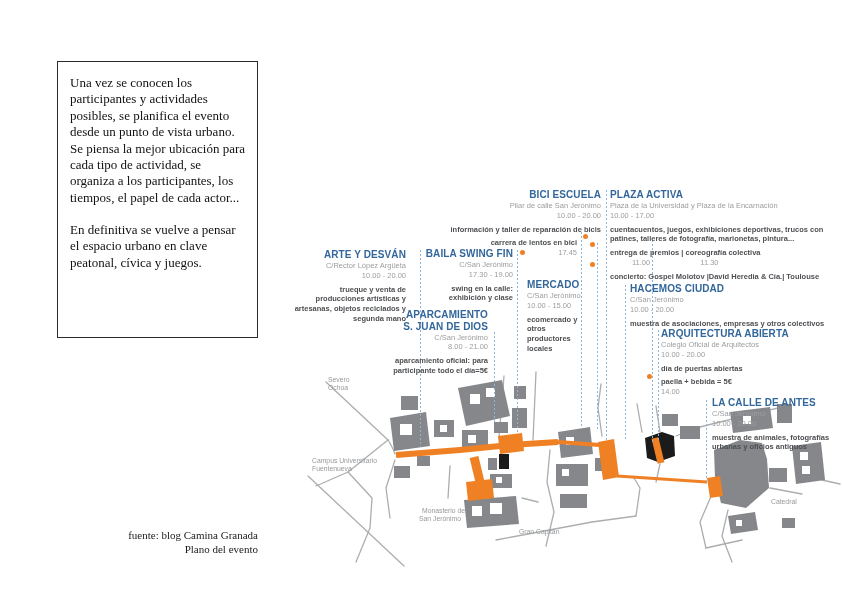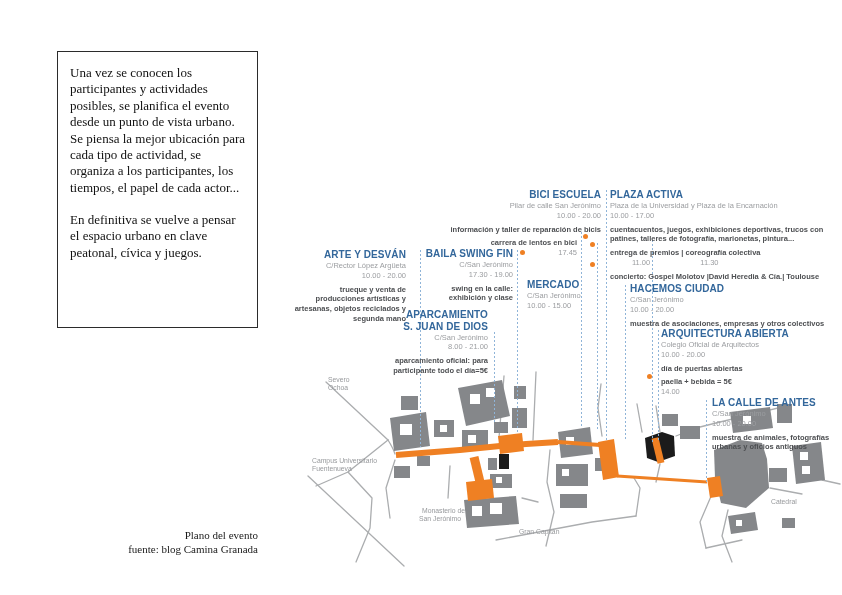--- a/index.html
+++ b/index.html
@@ -6,7 +6,7 @@
   html,body{background:#ffffff}
   body{width:842px;height:595px;position:relative;overflow:hidden}
 
-  .textbox{position:absolute;left:57px;top:51px;width:201px;height:277px;
+  .textbox{position:absolute;left:57px;top:61px;width:201px;height:277px;
     border:1.2px solid #2b2b2b;background:#fff;padding:13px 10px 0 12px;
     font-family:"Liberation Serif",serif;font-size:13px;line-height:1.26;color:#111}
   .textbox p.gap{margin-top:16px}

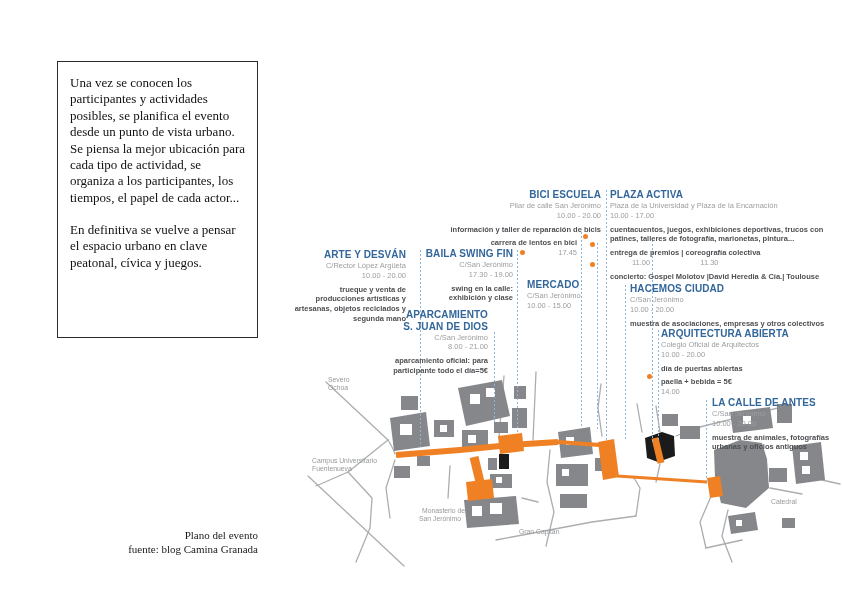--- a/index.html
+++ b/index.html
@@ -200,6 +200,7 @@
   <div class="t">MERCADO</div>
   <div class="l">C/San Jerónimo</div>
   <div class="l">10.00 - 15.00</div>
+  <div class="d">ecomercado y otros productores locales</div>
 </div>
 
 <div class="ev" style="left:610px;top:189px;width:232px">

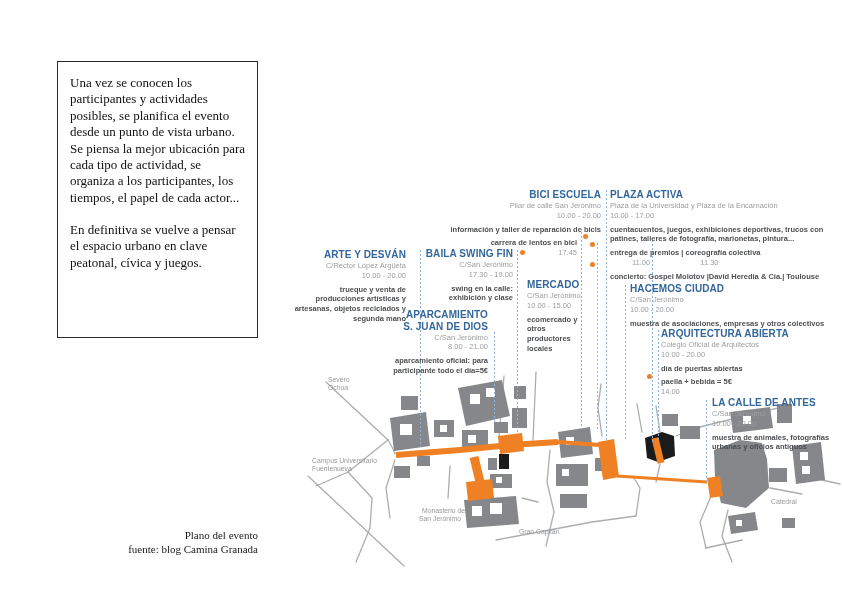--- a/index.html
+++ b/index.html
@@ -45,8 +45,8 @@
 </div>
 
 <div class="caption">
+  <div>fuente: blog Camina Granada</div>
   <div>Plano del evento</div>
-  <div>fuente: blog Camina Granada</div>
 </div>
 
 <svg class="map" width="542" height="212" viewBox="0 0 542 212">

